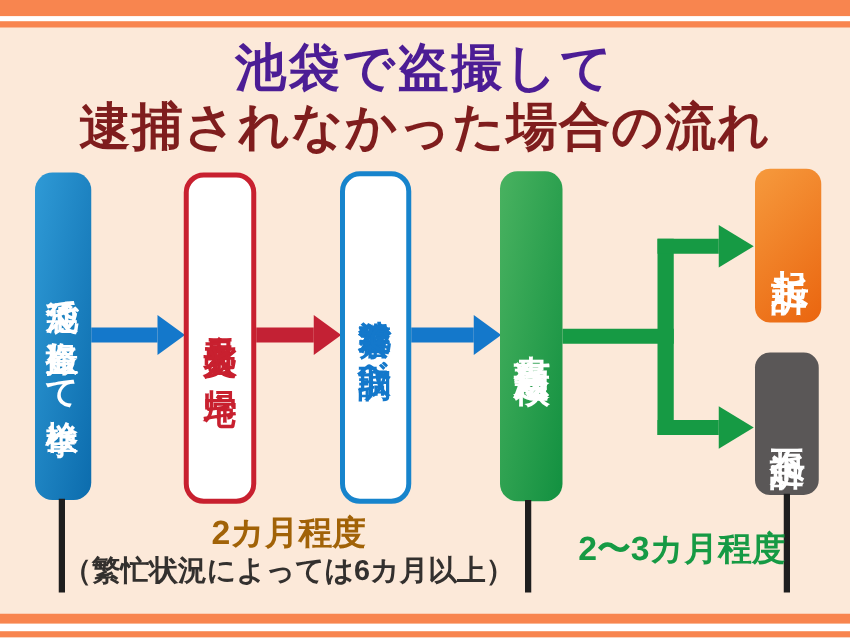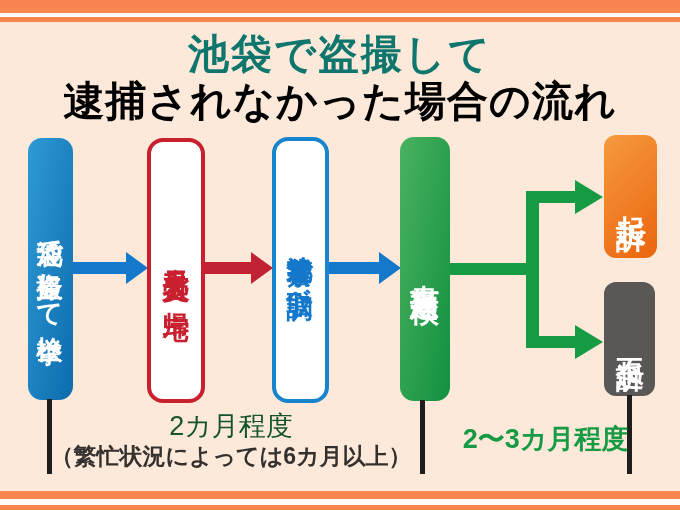--- a/index.html
+++ b/index.html
@@ -17,7 +17,7 @@
   .sb3 { top:505px; height:5px;  background:#F8854F; }
 
   .title { position:absolute; top:31px; left:0; width:680px; text-align:center; font-weight:bold; }
-  .title .l1 { font-size:41px; line-height:47px; color:#0f766e; letter-spacing:2px; }
+  .title .l1 { font-size:41px; line-height:47px; color:#4c1d95; letter-spacing:2px; }
   .title .l2 { font-size:41px; line-height:47px; color:#000000; letter-spacing:1px; }
 
   .vbox { position:absolute; display:flex; align-items:center; justify-content:center;

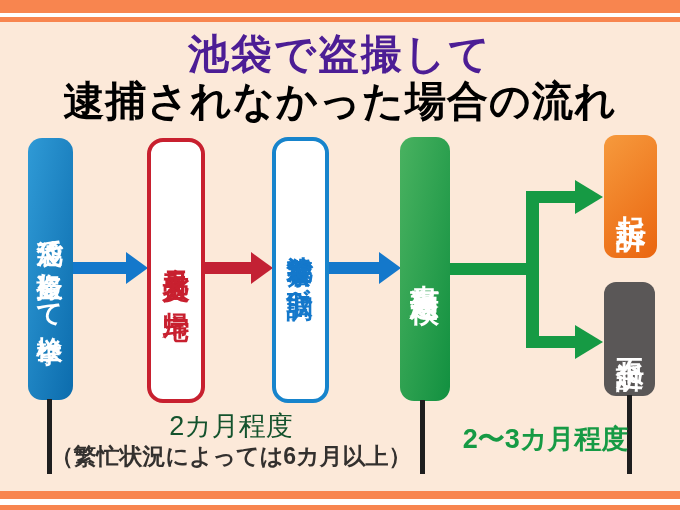--- a/index.html
+++ b/index.html
@@ -18,7 +18,7 @@
 
   .title { position:absolute; top:31px; left:0; width:680px; text-align:center; font-weight:bold; }
   .title .l1 { font-size:41px; line-height:47px; color:#4c1d95; letter-spacing:2px; }
-  .title .l2 { font-size:41px; line-height:47px; color:#000000; letter-spacing:1px; }
+  .title .l2 { font-size:41px; line-height:47px; color:#7f1d1d; letter-spacing:1px; }
 
   .vbox { position:absolute; display:flex; align-items:center; justify-content:center;
           box-sizing:border-box; border-radius:14px; }

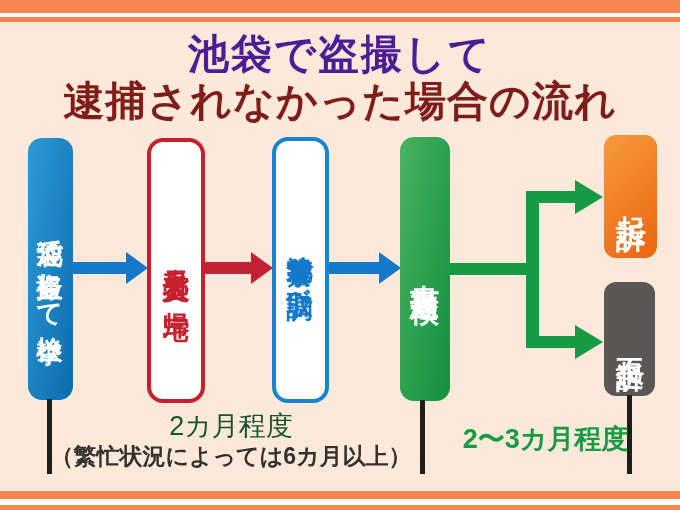--- a/index.html
+++ b/index.html
@@ -75,7 +75,7 @@
   .t3 { left:627px; top:395px; height:79px; }
 
   .dur1 { position:absolute; left:31px; top:411px; width:400px; text-align:center; }
-  .dur1 .main { font-size:27px; font-weight:normal; color:#14532d; line-height:31px; }
+  .dur1 .main { font-size:27px; font-weight:bold; color:#a16207; line-height:31px; }
   .dur1 .note { font-size:23px; font-weight:bold; color:#33302E; line-height:28px; }
   .dur2 { position:absolute; left:426px; top:421px; width:239px; text-align:center;
           font-size:27px; font-weight:bold; color:#169A44; }

